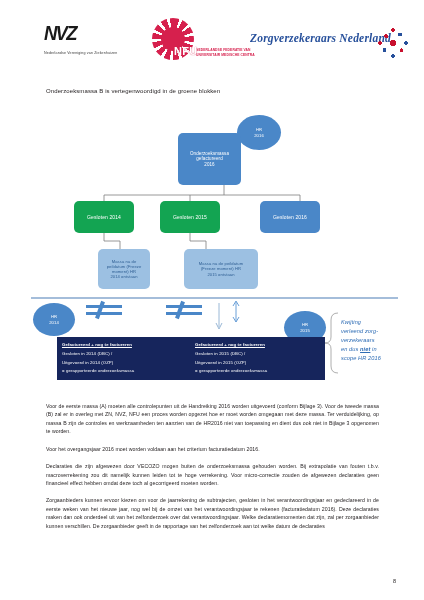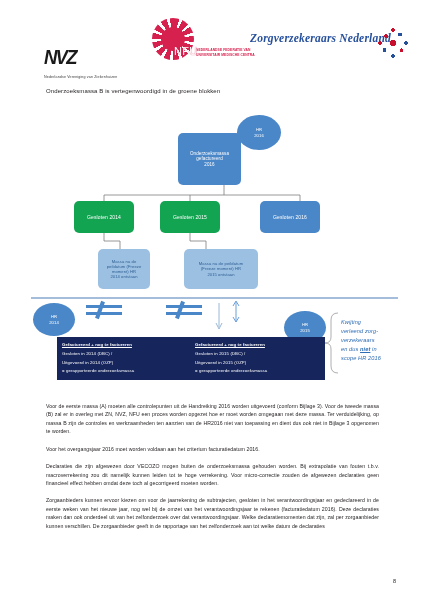--- a/index.html
+++ b/index.html
@@ -22,7 +22,7 @@
   }
   .logo-nvz {
     position: absolute; left: 44px; top: 22px;
-    width: 120px; height: 38px; margin-top: 24px;
+    width: 120px; height: 38px;
   }
   .nvz-mark {
     font-family: "Liberation Sans", sans-serif;

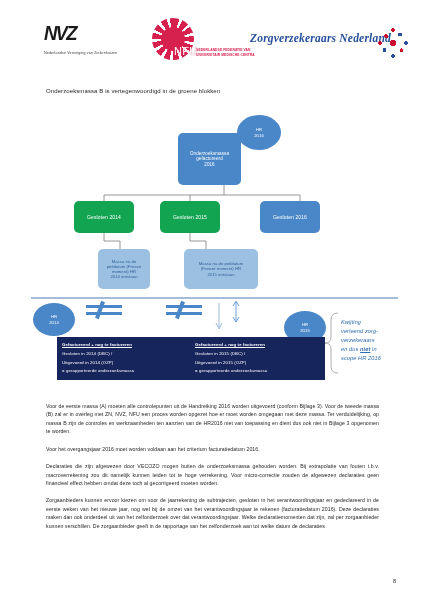--- a/index.html
+++ b/index.html
@@ -75,7 +75,7 @@
   }
   .nfu-word {
     position: absolute; left: 22px; top: 27px;
-    font-weight: normal; font-size: 11px; color: #ffffff;
+    font-weight: bold; font-size: 11px; color: #ffffff;
     letter-spacing: 0.3px;
     text-shadow: 0 0 1px #d6204d;
     z-index: 3;

